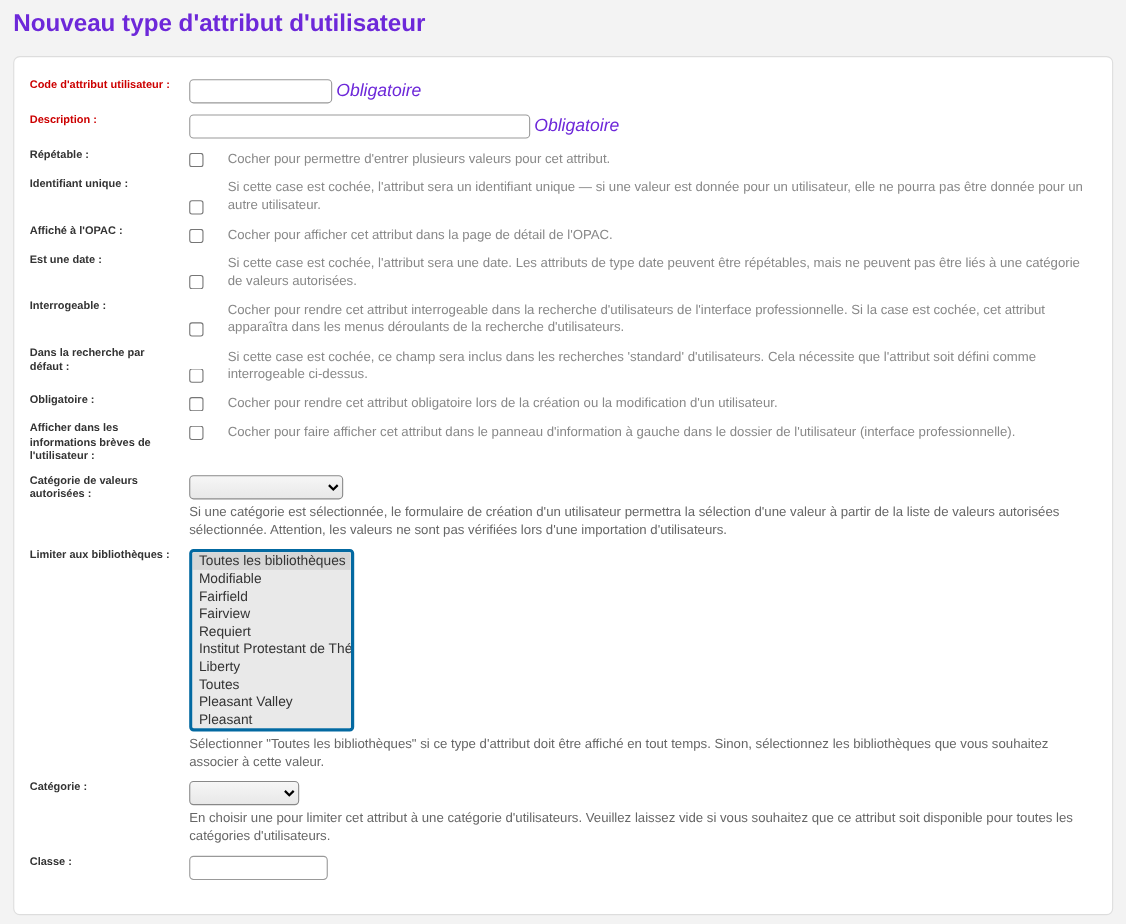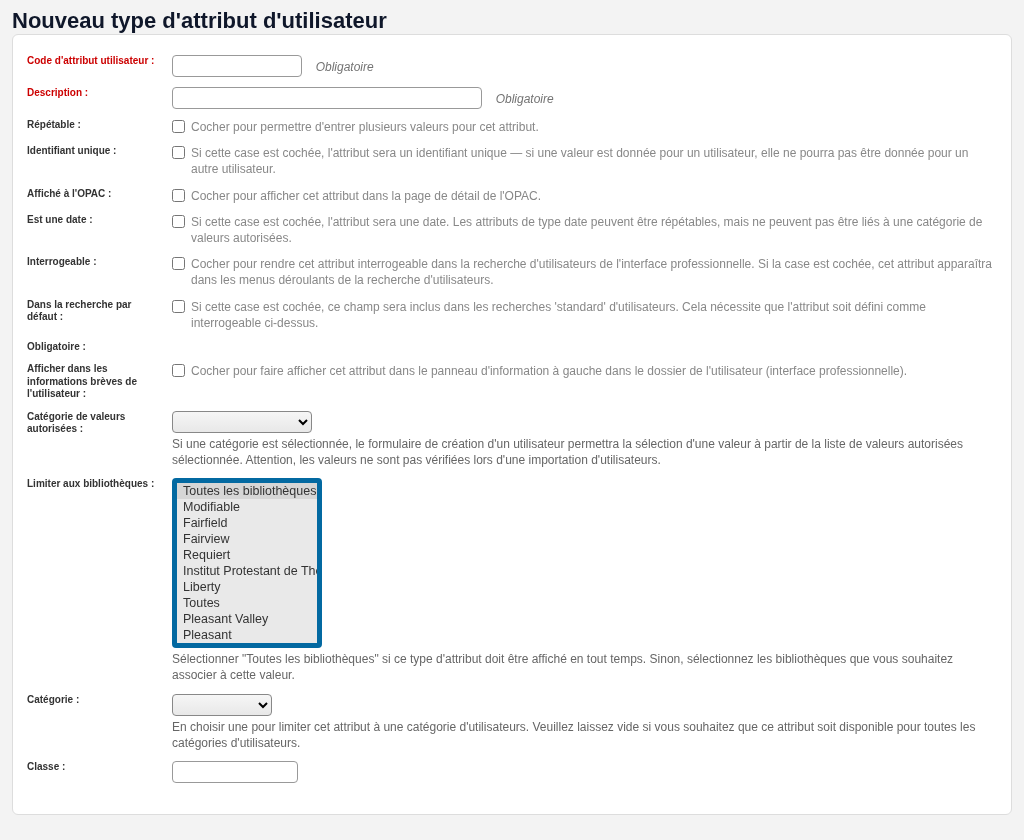--- a/index.html
+++ b/index.html
@@ -5,7 +5,7 @@
 * { box-sizing: border-box; margin: 0; padding: 0; }
 body { font-family: Arial, Helvetica, sans-serif; font-size: 13px; color: #333; background: #f3f3f3; }
 .page { padding: 8px 12px; }
-h1 { font-size: 22px; font-weight: bold; margin-bottom: 0; color: #0f172a; }
+h1 { font-size: 22px; font-weight: bold; margin-bottom: 17px; color: #6d28d9; }
 .form-panel { background: #fff; border: 1px solid #ddd; border-radius: 6px; padding: 20px 14px 18px 14px; }
 .row { display: flex; align-items: flex-start; margin-bottom: 10px; }
 .label-col { width: 145px; padding-right: 10px; font-weight: bold; color: #333; font-size: 10px; line-height: 1.25; }

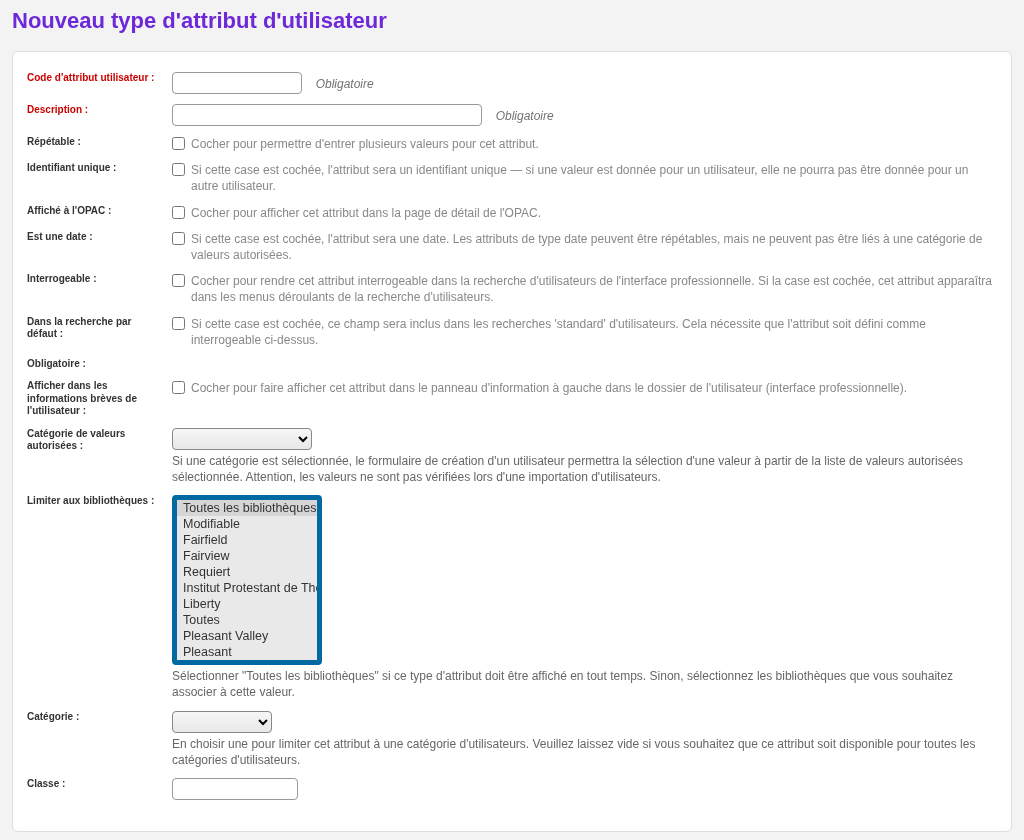--- a/index.html
+++ b/index.html
@@ -15,7 +15,7 @@
 .w-code { width: 130px; }
 .w-desc { width: 310px; }
 .w-class { width: 126px; }
-.required-tag { color: #737373; font-style: italic; font-size: 12px; margin-left: 10px; }
+.required-tag { color: #6d28d9; font-style: italic; font-size: 16px; }
 .check-row { display: flex; align-items: flex-start; gap: 6px; }
 .check-row input[type="checkbox"] { margin-top: 1px; }
 .hint { color: #888; font-size: 12px; line-height: 1.35; }

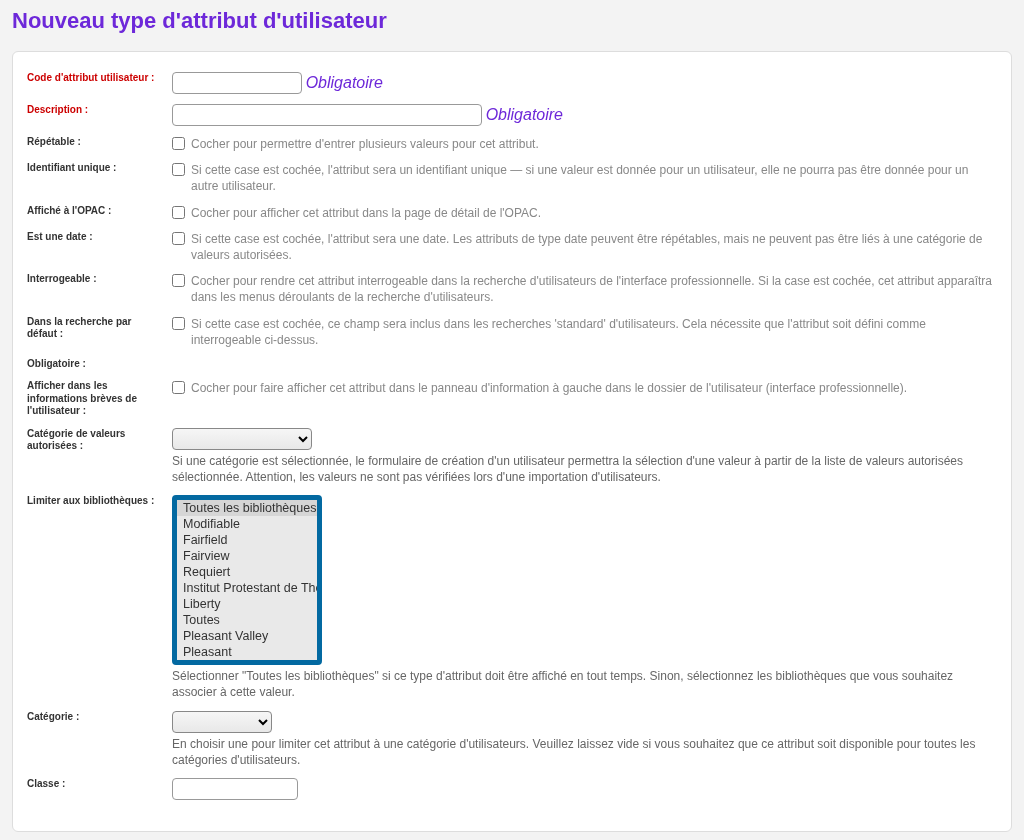--- a/index.html
+++ b/index.html
@@ -16,7 +16,7 @@
 .w-desc { width: 310px; }
 .w-class { width: 126px; }
 .required-tag { color: #6d28d9; font-style: italic; font-size: 16px; }
-.check-row { display: flex; align-items: flex-start; gap: 6px; }
+.check-row { display: flex; align-items: flex-end; gap: 22px; }
 .check-row input[type="checkbox"] { margin-top: 1px; }
 .hint { color: #888; font-size: 12px; line-height: 1.35; }
 .hint-below { color: #666; font-size: 12px; margin-top: 3px; line-height: 1.35; }

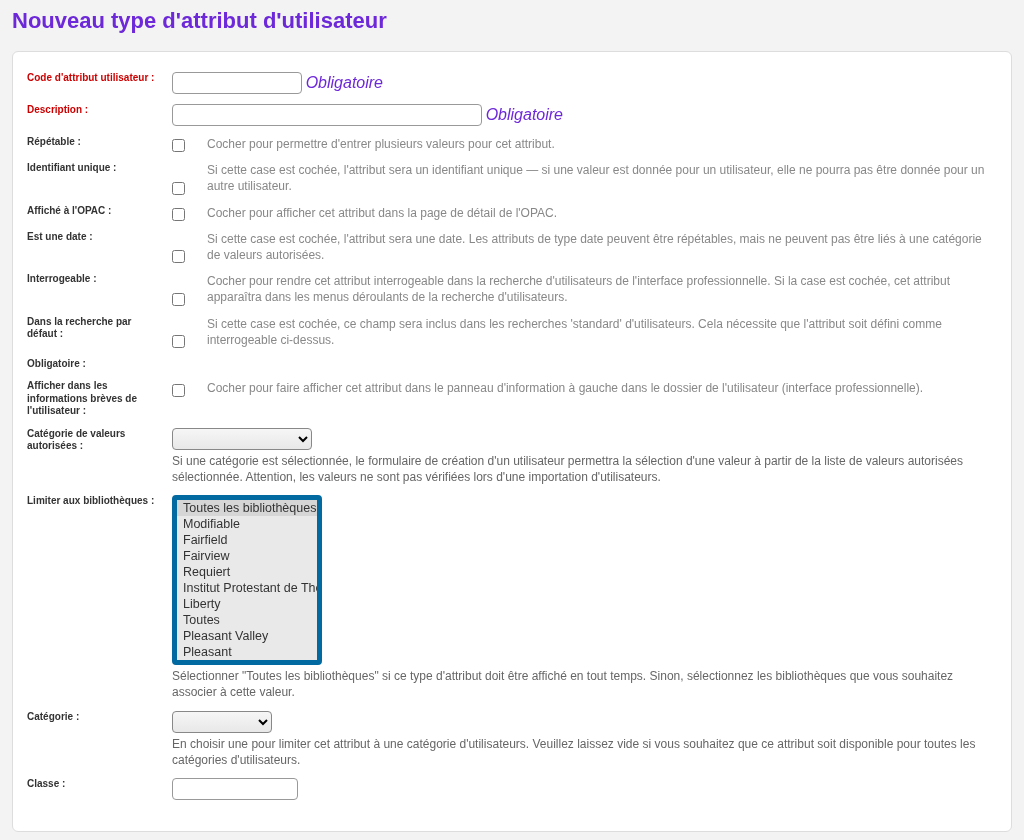--- a/index.html
+++ b/index.html
@@ -101,6 +101,10 @@
 
     <div class="row">
       <div class="label-col">Obligatoire&nbsp;:</div>
+      <div class="value-col check-row">
+        <input type="checkbox" style="">
+        <span class="hint">Cocher pour rendre cet attribut obligatoire lors de la création ou la modification d'un utilisateur.</span>
+      </div>
     </div>
 
     <div class="row">

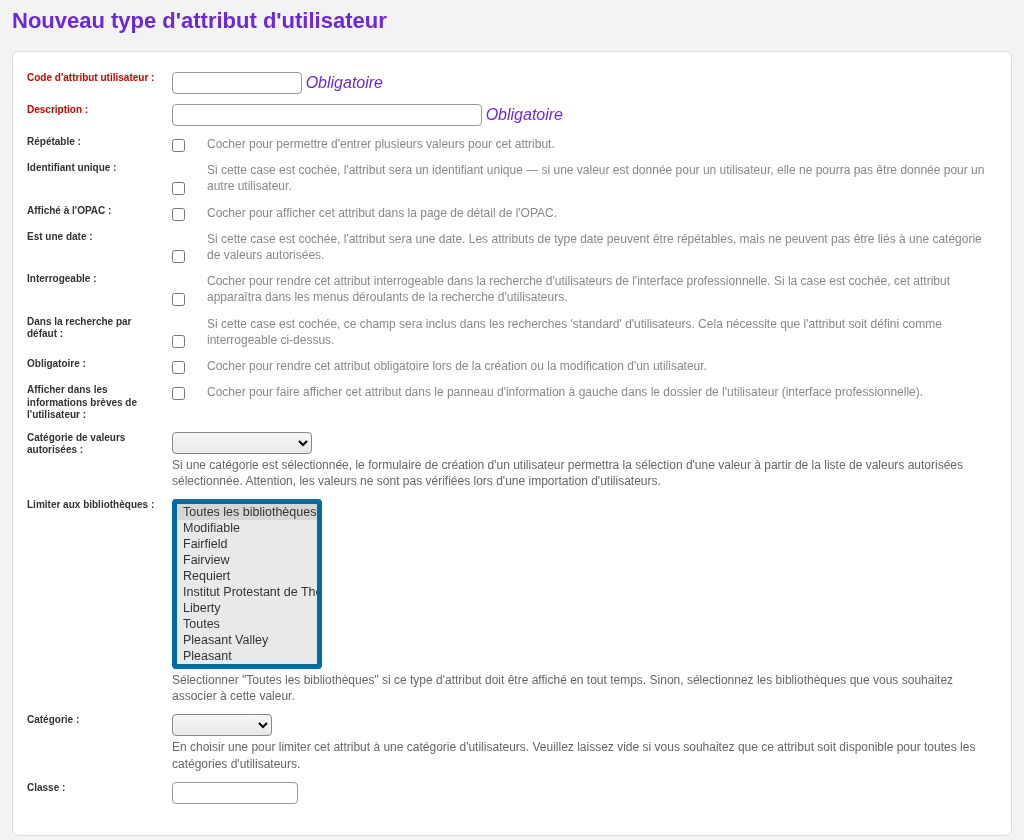--- a/index.html
+++ b/index.html
@@ -22,7 +22,7 @@
 .hint-below { color: #666; font-size: 12px; margin-top: 3px; line-height: 1.35; }
 select.small { border: 1px solid #888; border-radius: 4px; background: linear-gradient(#f6f6f6,#e8e8e8); height: 22px; min-width: 140px; font-size: 13px; }
 select.cat { min-width: 100px; }
-.multiselect { width: 150px; border: 5px solid #0369a1; border-radius: 4px; background: #e9e9e9; font-size: 12.5px; overflow-y: auto; }
+.multiselect { width: 150px; border: 3px solid #0369a1; border-radius: 4px; background: #e9e9e9; font-size: 12.5px; overflow-y: auto; }
 .multiselect .opt { padding: 1px 6px; color: #333; white-space: nowrap; }
 .multiselect .opt.selected { background: #d6d6d6; }
 </style>

